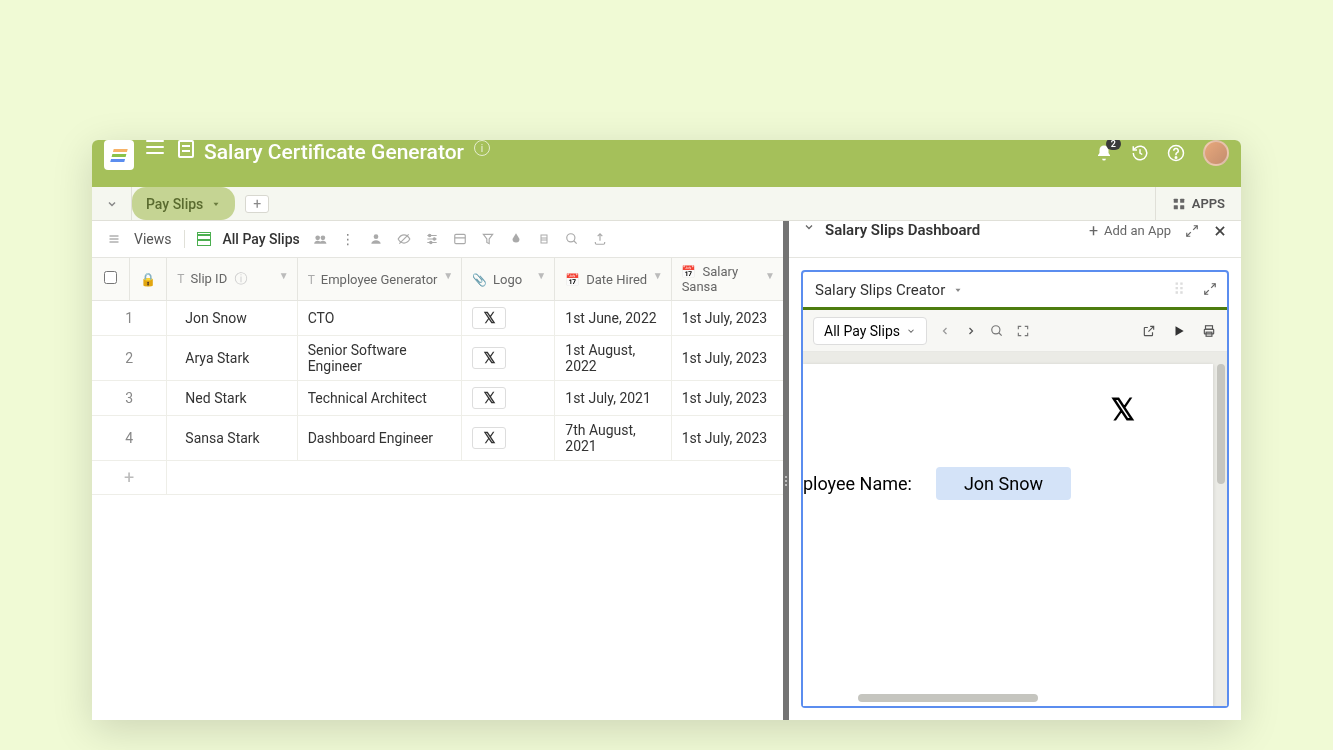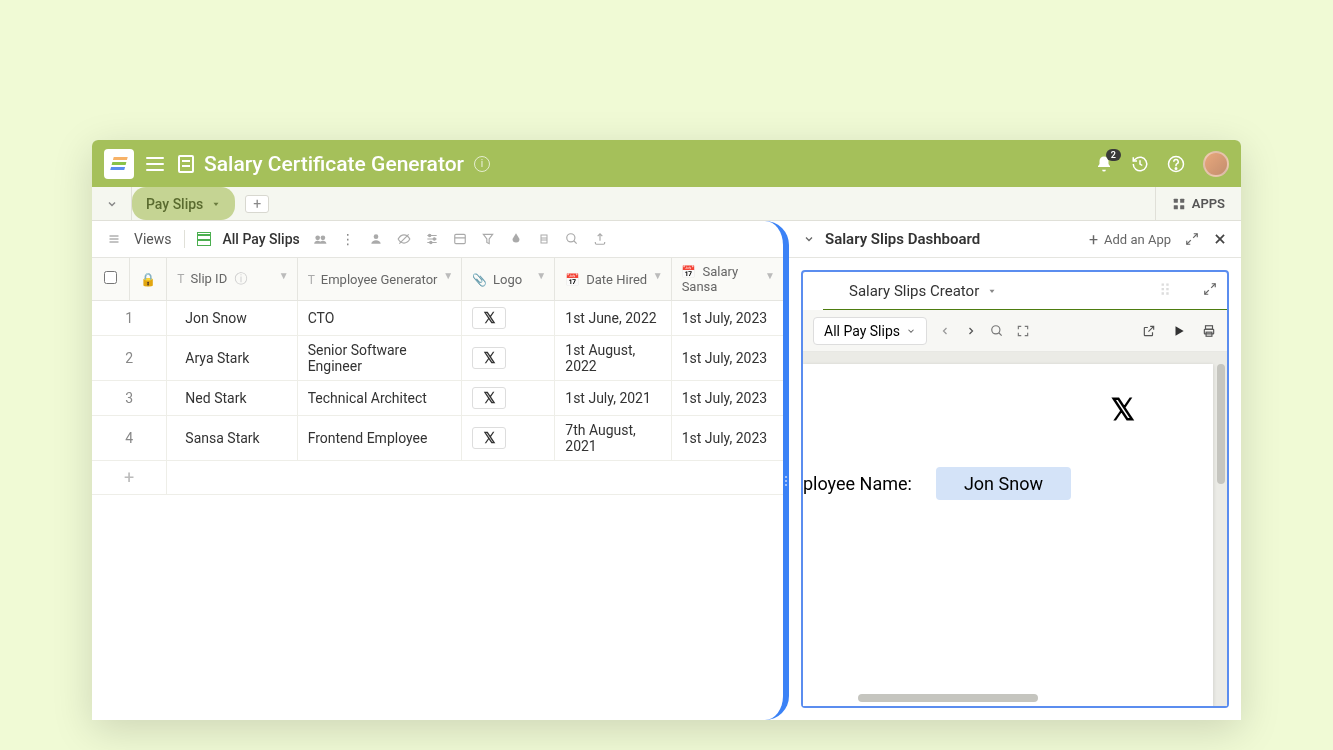--- a/index.html
+++ b/index.html
@@ -5,7 +5,7 @@
 * { box-sizing: border-box; margin: 0; padding: 0; }
 body { font-family: -apple-system, BlinkMacSystemFont, "Segoe UI", Roboto, sans-serif; background: #f0fad5; width: 1333px; height: 750px; overflow: hidden; }
 .app-window { position: absolute; left: 92px; top: 140px; width: 1149px; height: 580px; background: #fff; border-radius: 6px 6px 0 0; box-shadow: 0 10px 40px rgba(0,0,0,0.15); overflow: hidden; }
-.topbar { height: 47px; background: #a5c05a; display: flex; align-items: center; padding: 0 12px; color: #fff; }
+.topbar { height: 47px; background: #a5c05a; display: flex; align-items: flex-start; padding: 0 12px; color: #fff; }
 .logo-box { width: 30px; height: 30px; background: #fff; border-radius: 4px; display: flex; align-items: center; justify-content: center; margin-right: 12px; }
 .logo-stripes { display: flex; flex-direction: column; gap: 2px; transform: skewX(-15deg); }
 .logo-stripes span { display:block; width: 14px; height: 3px; }

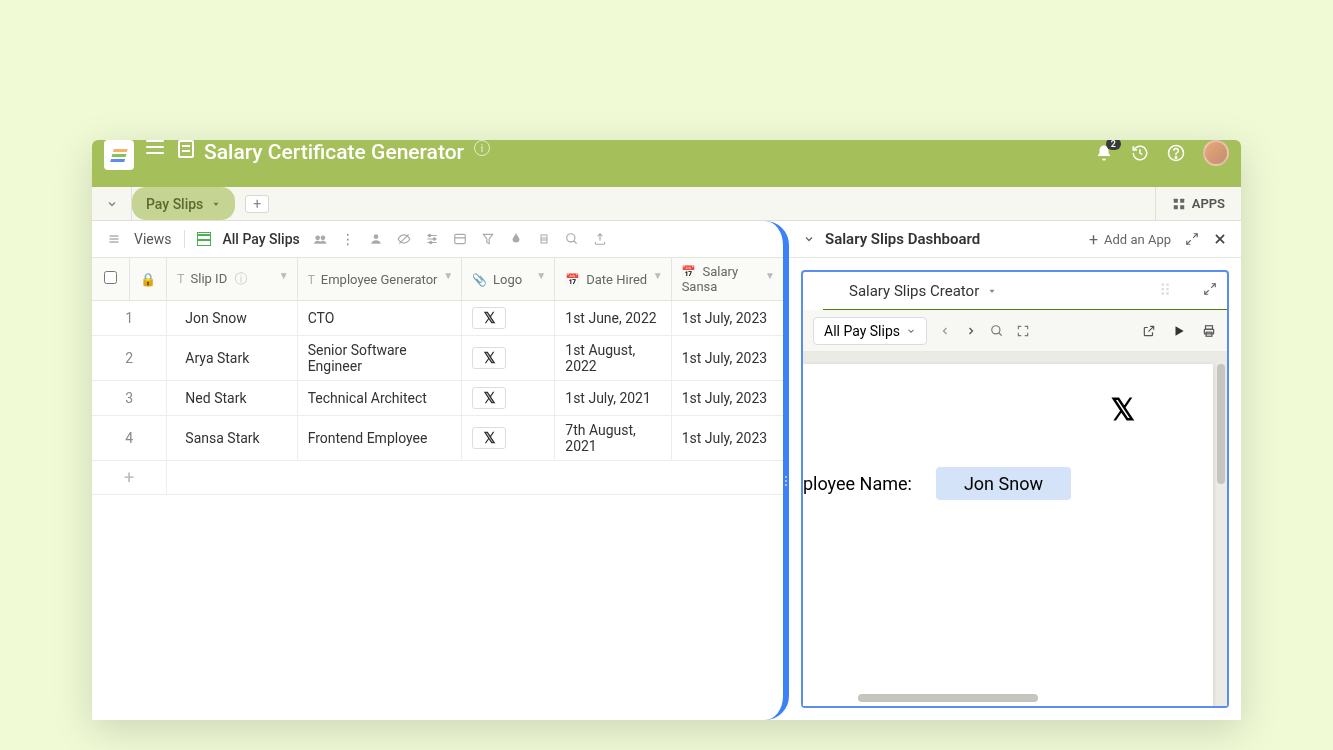--- a/index.html
+++ b/index.html
@@ -28,7 +28,7 @@
 .tab-add { width: 24px; height: 18px; margin: 8px 0 0 10px; background: #fff; border: 1px solid #d8d8d0; border-radius: 3px; display: flex; align-items: center; justify-content: center; font-size: 14px; color: #888; cursor: pointer; }
 .apps-btn { margin-left: auto; border-left: 1px solid #e0e0d8; padding: 0 16px; display: flex; align-items: center; gap: 6px; font-size: 13px; font-weight: 600; color: #555; cursor: pointer; }
 .main { display: flex; height: calc(100% - 81px); }
-.left-pane { flex: 0 0 697px; display: flex; flex-direction: column; border-right: 6px solid #3b82f6; position: relative; border-radius: 24px; }
+.left-pane { flex: 0 0 697px; display: flex; flex-direction: column; border-right: 6px solid #737373; position: relative; }
 .resize-dots { position: absolute; right: -6px; top: 50%; width: 6px; height: 20px; display: flex; flex-direction: column; align-items: center; justify-content: center; gap: 2px; }
 .resize-dots span { width: 2px; height: 2px; background: rgba(255,255,255,0.7); border-radius: 50%; }
 .toolbar { height: 37px; border-bottom: 1px solid #e5e5e0; display: flex; align-items: center; padding: 0 14px; gap: 12px; color: #555; font-size: 14px; }

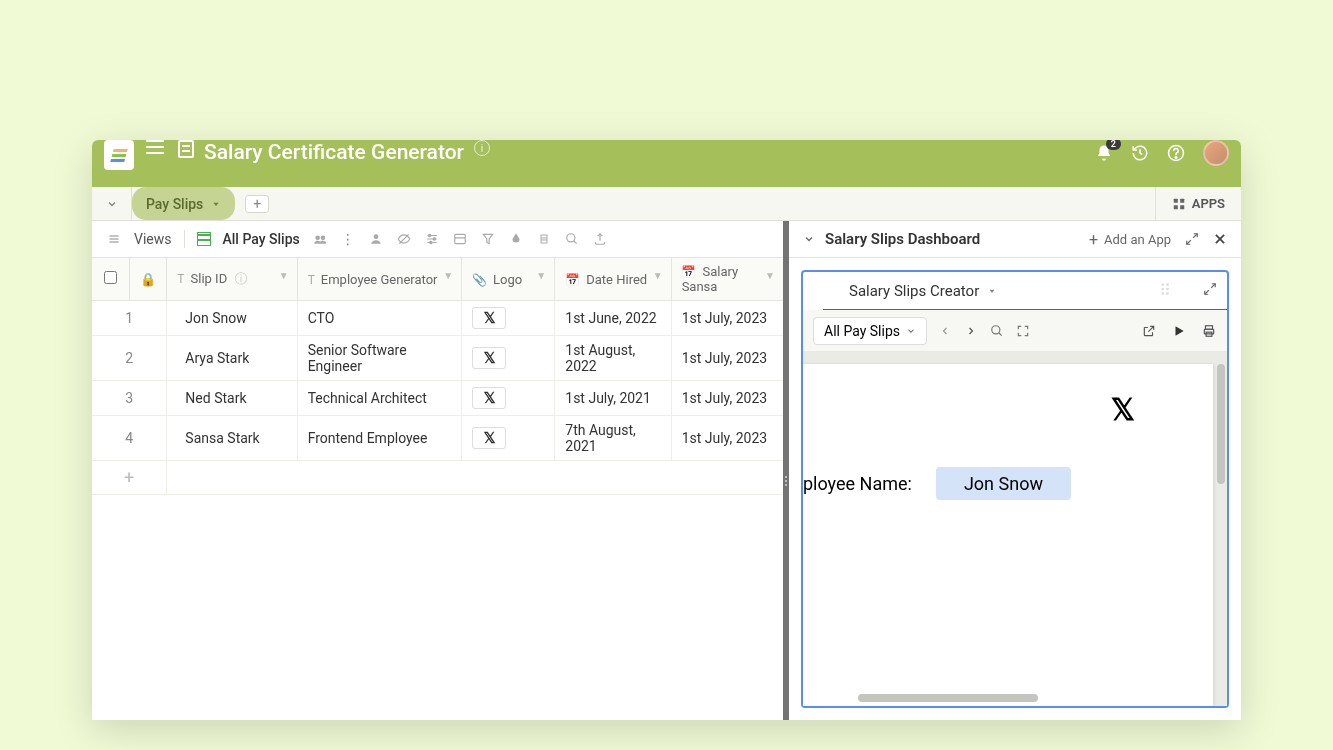--- a/index.html
+++ b/index.html
@@ -48,7 +48,7 @@
 .x-logo { font-family: "Arial Black", sans-serif; font-weight: 900; font-size: 15px; letter-spacing: -1px; }
 .add-row { text-align: center; color: #bbb; font-size: 18px; cursor: pointer; }
 .right-pane { flex: 1; display: flex; flex-direction: column; }
-.dash-header { height: 37px; border-bottom: 1px solid #e5e5e0; display: flex; align-items: center; padding: 0 14px; gap: 10px; }
+.dash-header { height: 37px; border-bottom: 1px solid #e5e5e0; display: flex; align-items: flex-start; padding: 0 14px; gap: 10px; }
 .dash-title { font-size: 15px; font-weight: 600; color: #333; }
 .dash-header-right { margin-left: auto; display: flex; align-items: center; gap: 14px; color: #888; font-size: 13px; }
 .add-app { display: flex; align-items: center; gap: 6px; color: #666; cursor: pointer; }

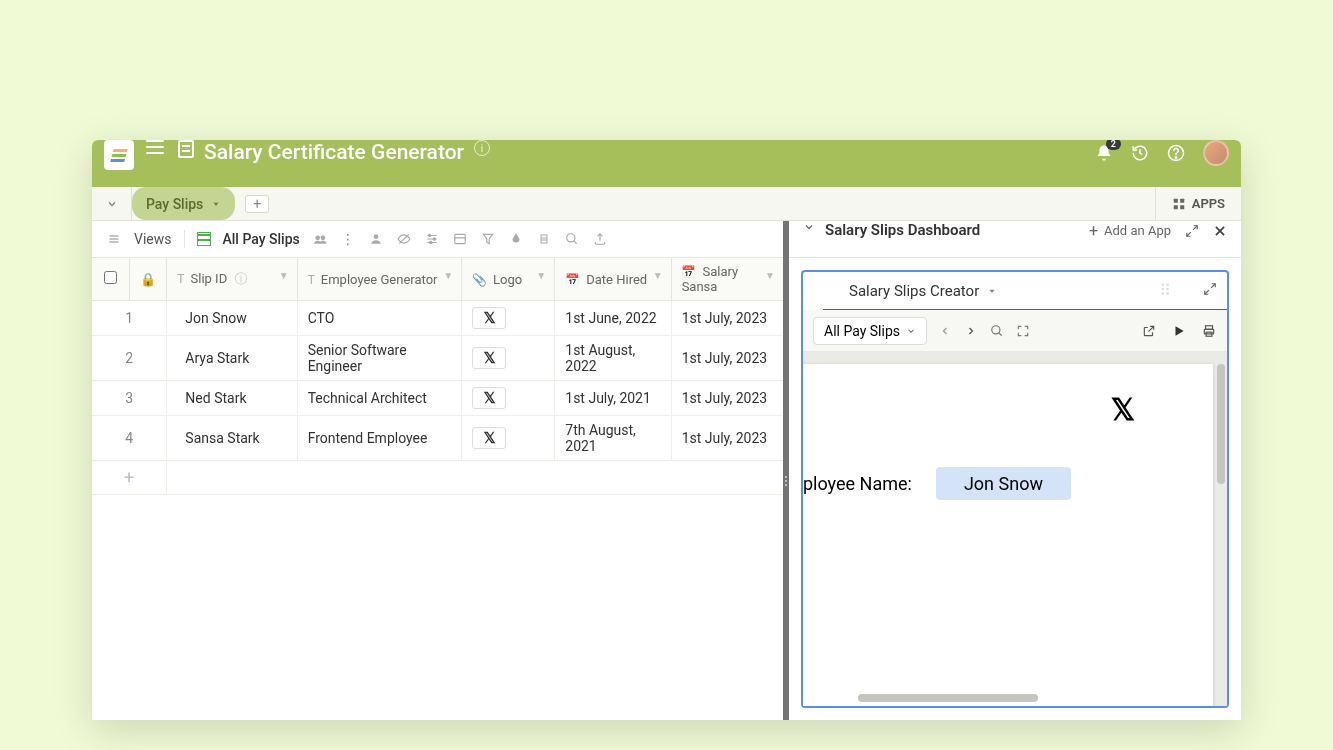--- a/index.html
+++ b/index.html
@@ -54,7 +54,7 @@
 .add-app { display: flex; align-items: center; gap: 6px; color: #666; cursor: pointer; }
 .dash-body { flex: 1; padding: 12px; background: #fff; overflow: hidden; }
 .panel { border: 2px solid #5b8def; border-radius: 4px; height: 100%; display: flex; flex-direction: column; background: #fff; position: relative; }
-.panel-header { height: 38px; display: flex; align-items: center; padding: 0 26px; border-bottom: 1px solid #4d7c0f; margin-left: 20px; }
+.panel-header { height: 38px; display: flex; align-items: center; padding: 0 12px; border-bottom: 3px solid #4d7c0f; }
 .panel-title { font-size: 15px; color: #333; }
 .drag-handle { margin-left: auto; color: #ddd; cursor: grab; margin-right: 30px; }
 .panel-toolbar { height: 42px; background: #f7f7f4; border-bottom: 1px solid #e8e8e4; display: flex; align-items: center; padding: 0 10px; gap: 10px; }

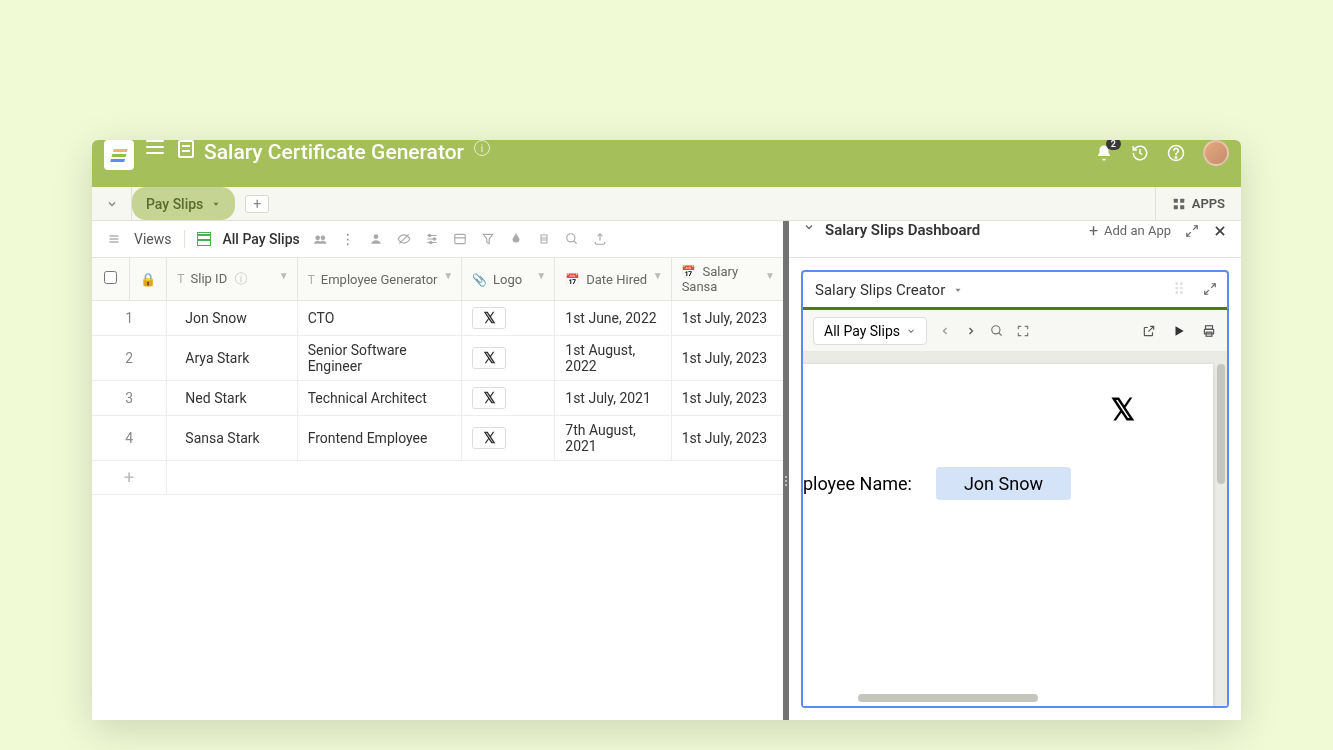--- a/index.html
+++ b/index.html
@@ -275,7 +275,7 @@
           <tr>
             <td class="row-num" colspan="2">4</td>
             <td style="padding-left:18px">Sansa Stark</td>
-            <td>Frontend Employee</td>
+            <td>Dashboard Engineer</td>
             <td><span class="x-logo-cell">
                   <span class="x-logo">𝕏</span>
                 </span></td>

